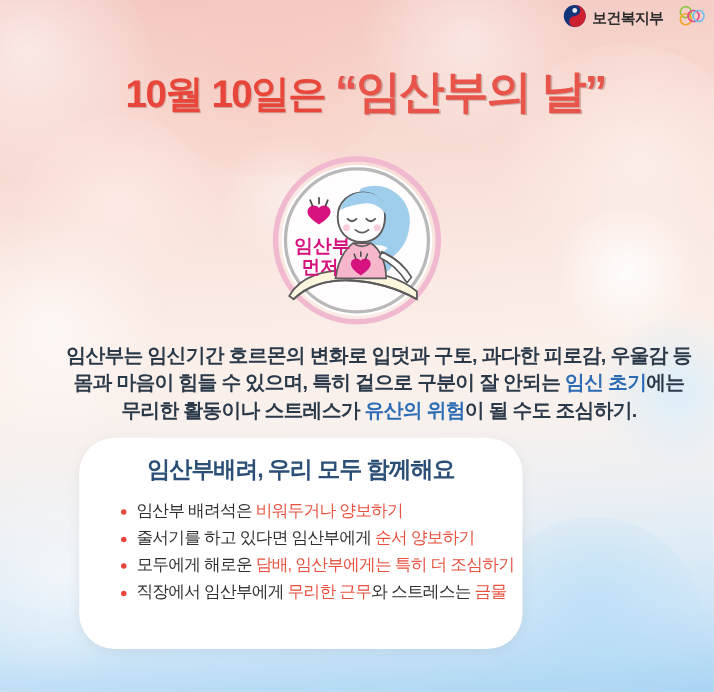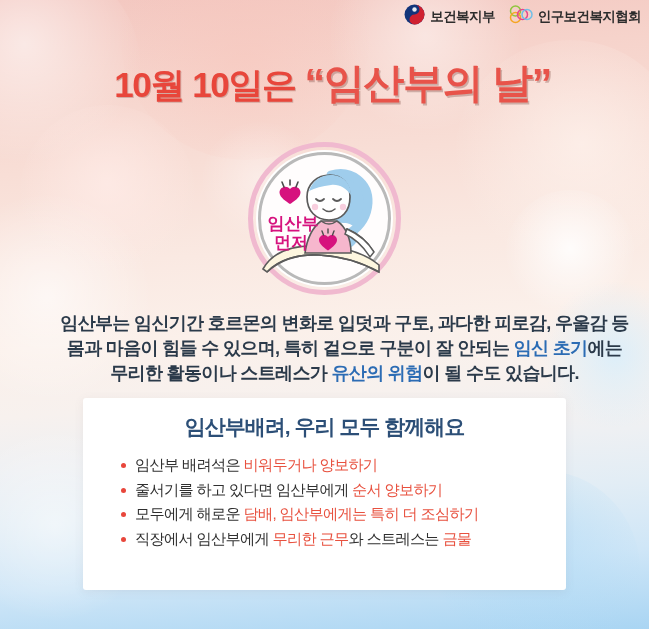--- a/index.html
+++ b/index.html
@@ -229,7 +229,6 @@
           <circle cx="36" cy="20" r="10" fill="none" stroke="#6fbfe8" stroke-width="3"></circle>
         </svg>
       </span>
-      <span class="logo-text">인구보건복지협회</span>
     </div>
   </div>
 

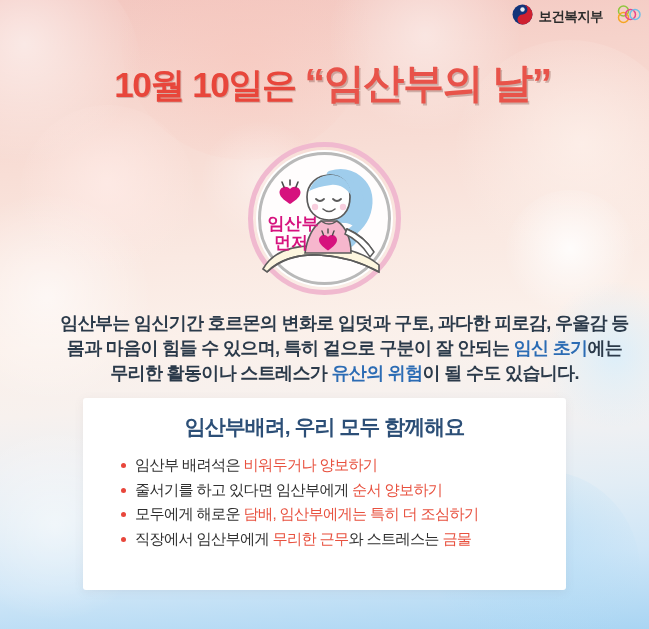--- a/index.html
+++ b/index.html
@@ -298,7 +298,7 @@
       <span>몸과 마음이 힘들 수 있으며, 특히 겉으로 구분이 잘 안되는 </span><span class="hl">임신 초기</span><span>에는</span>
     </div>
     <div>
-      <span>무리한 활동이나 스트레스가 </span><span class="hl">유산의 위험</span><span>이 될 수도 있습니다.</span>
+      <span>무리한 활동이나 스트레스가 </span><span class="hl">유산의 위험</span><span>이 될 수도 조심하기.</span>
     </div>
   </div>
 

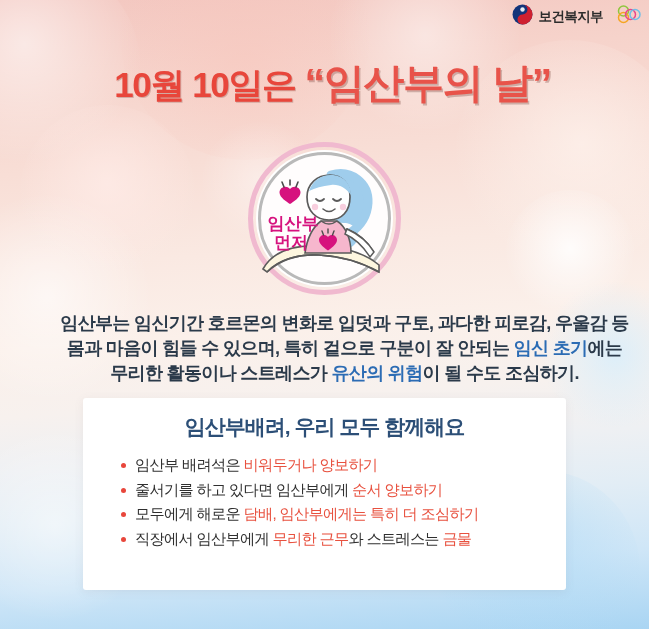--- a/index.html
+++ b/index.html
@@ -145,12 +145,12 @@
   
   #care-card {
     position: absolute;
-    left: 83px;
+    left: 72px;
     top: 398px;
-    width: 483px;
+    width: 403px;
     height: 192px;
     background: #ffffff;
-    border-radius: 3px;
+    border-radius: 32px;
     box-shadow: 0 2px 10px rgba(120,110,120,.10);
     z-index: 5;
   }

